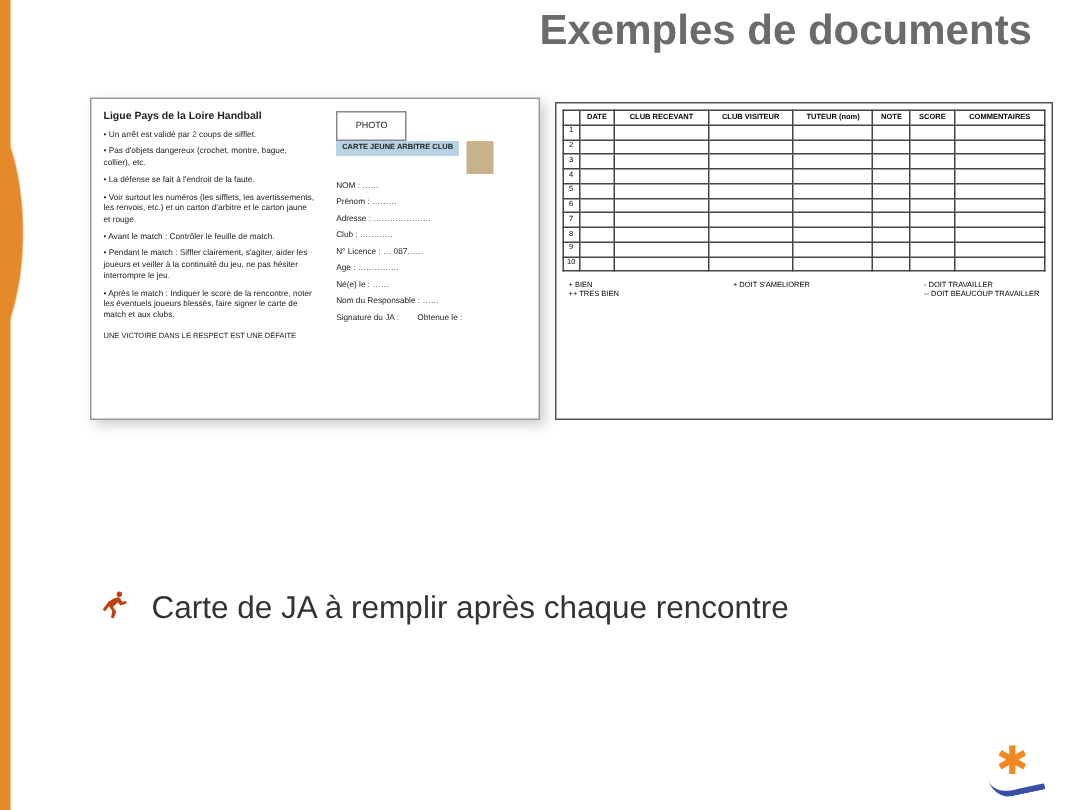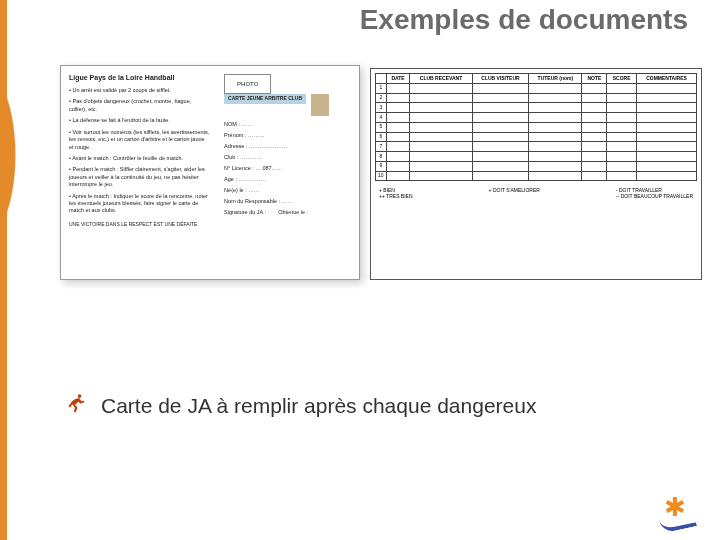--- a/index.html
+++ b/index.html
@@ -220,7 +220,7 @@
         <path d="M10 8 L14 6 L17 9 L20 8 L20 10 L16 12 L14 10 L11 14 L14 17 L13 22 L11 22 L11 17 L8 14 L6 18 L4 17 L7 11 Z"></path>
       </svg>
     </span>
-    <span class="txt">Carte de JA à remplir après chaque dangereux</span>
+    <span class="txt">Carte de JA à remplir après chaque rencontre</span>
   </div>
 
   <div class="corner-logo">

